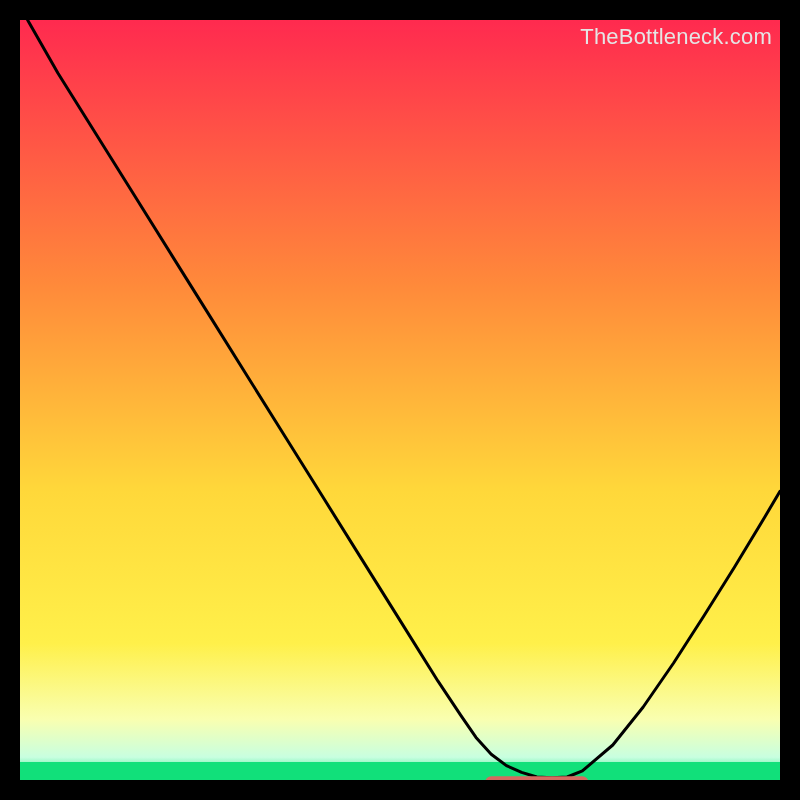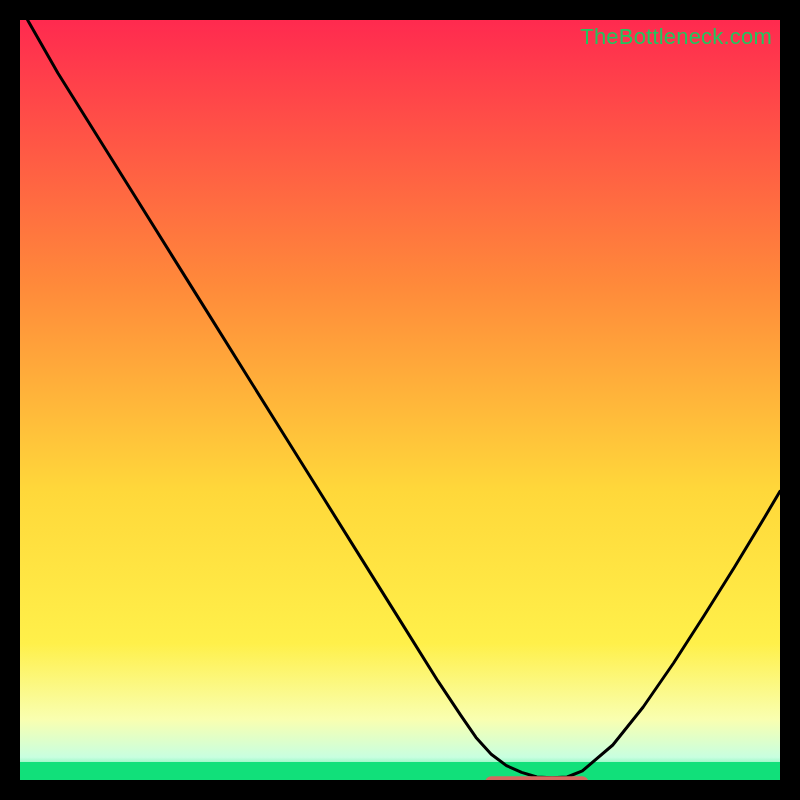--- a/index.html
+++ b/index.html
@@ -30,7 +30,7 @@
     position: absolute;
     top: 4px;
     right: 8px;
-    color: #22c55e;
+    color: #e5e5e5;
     font-size: 22px;
     font-weight: 500;
     letter-spacing: 0.2px;

